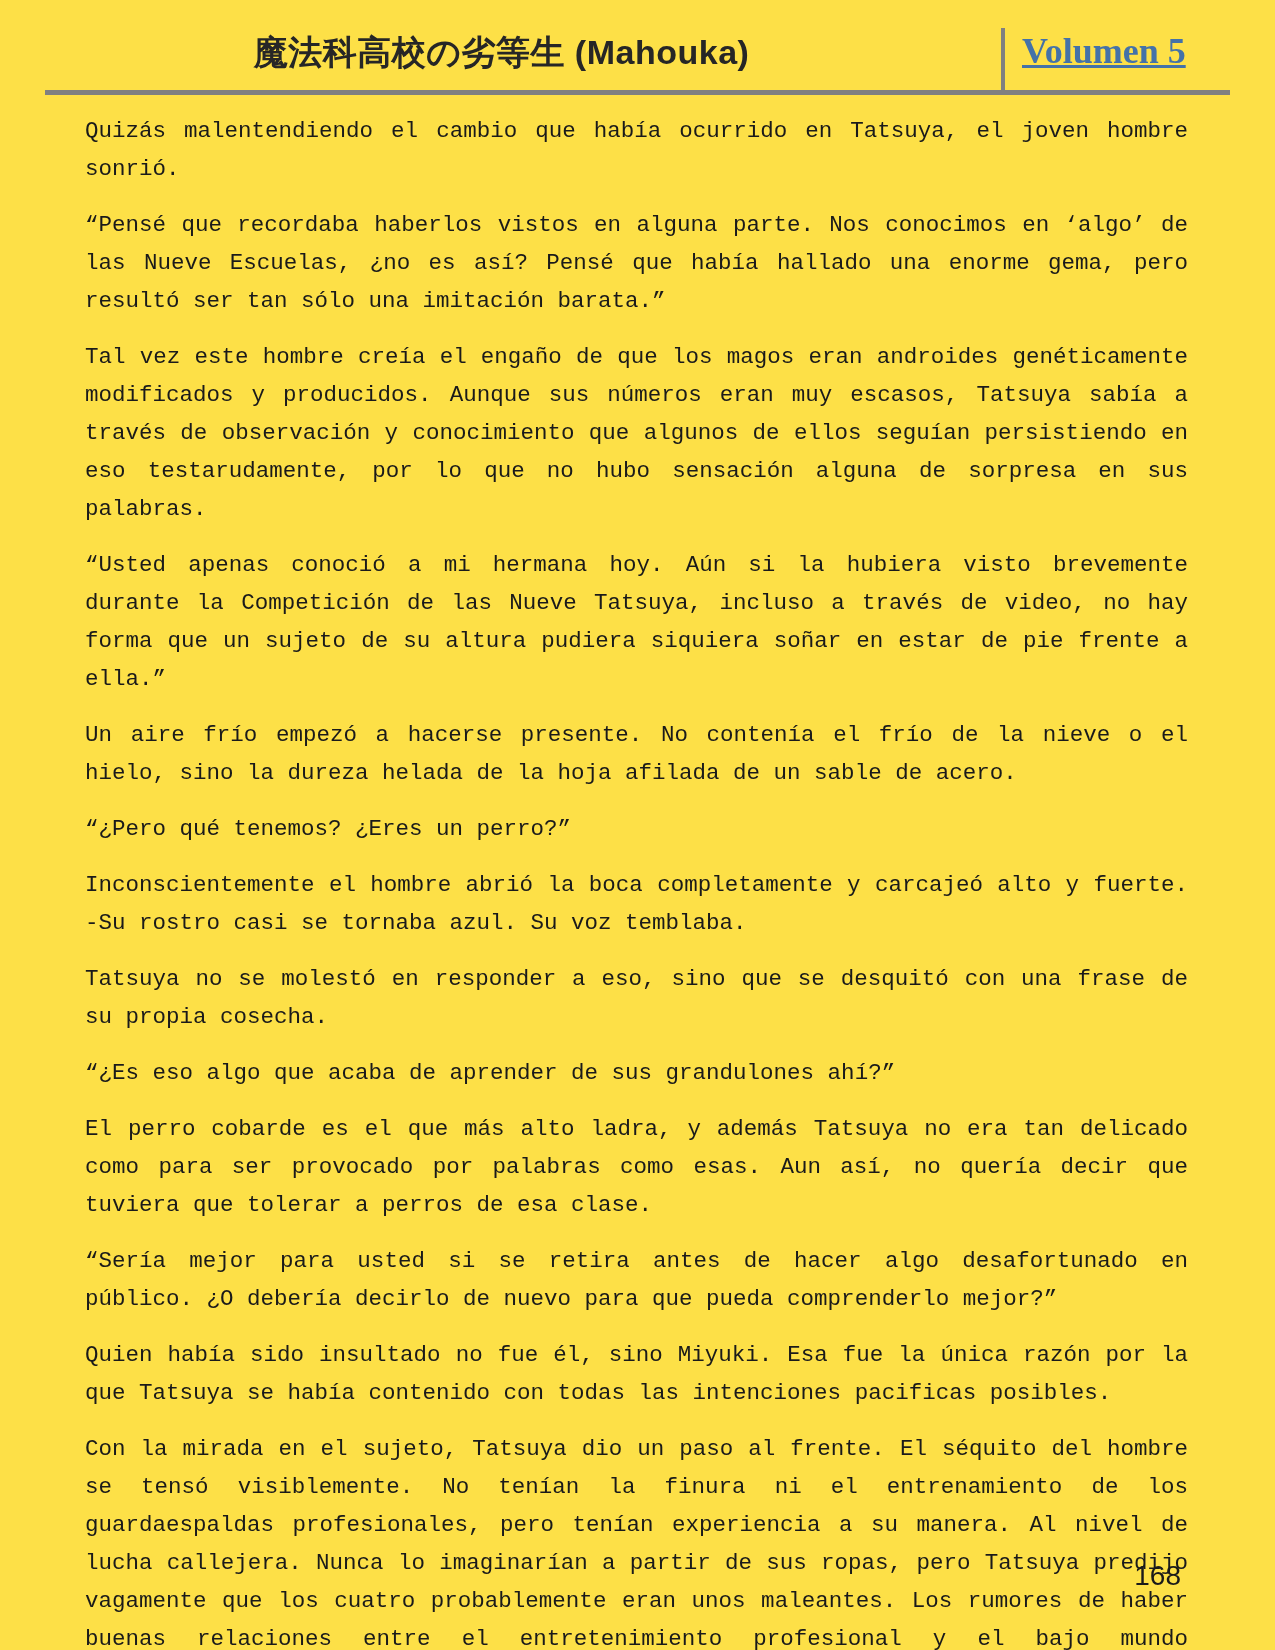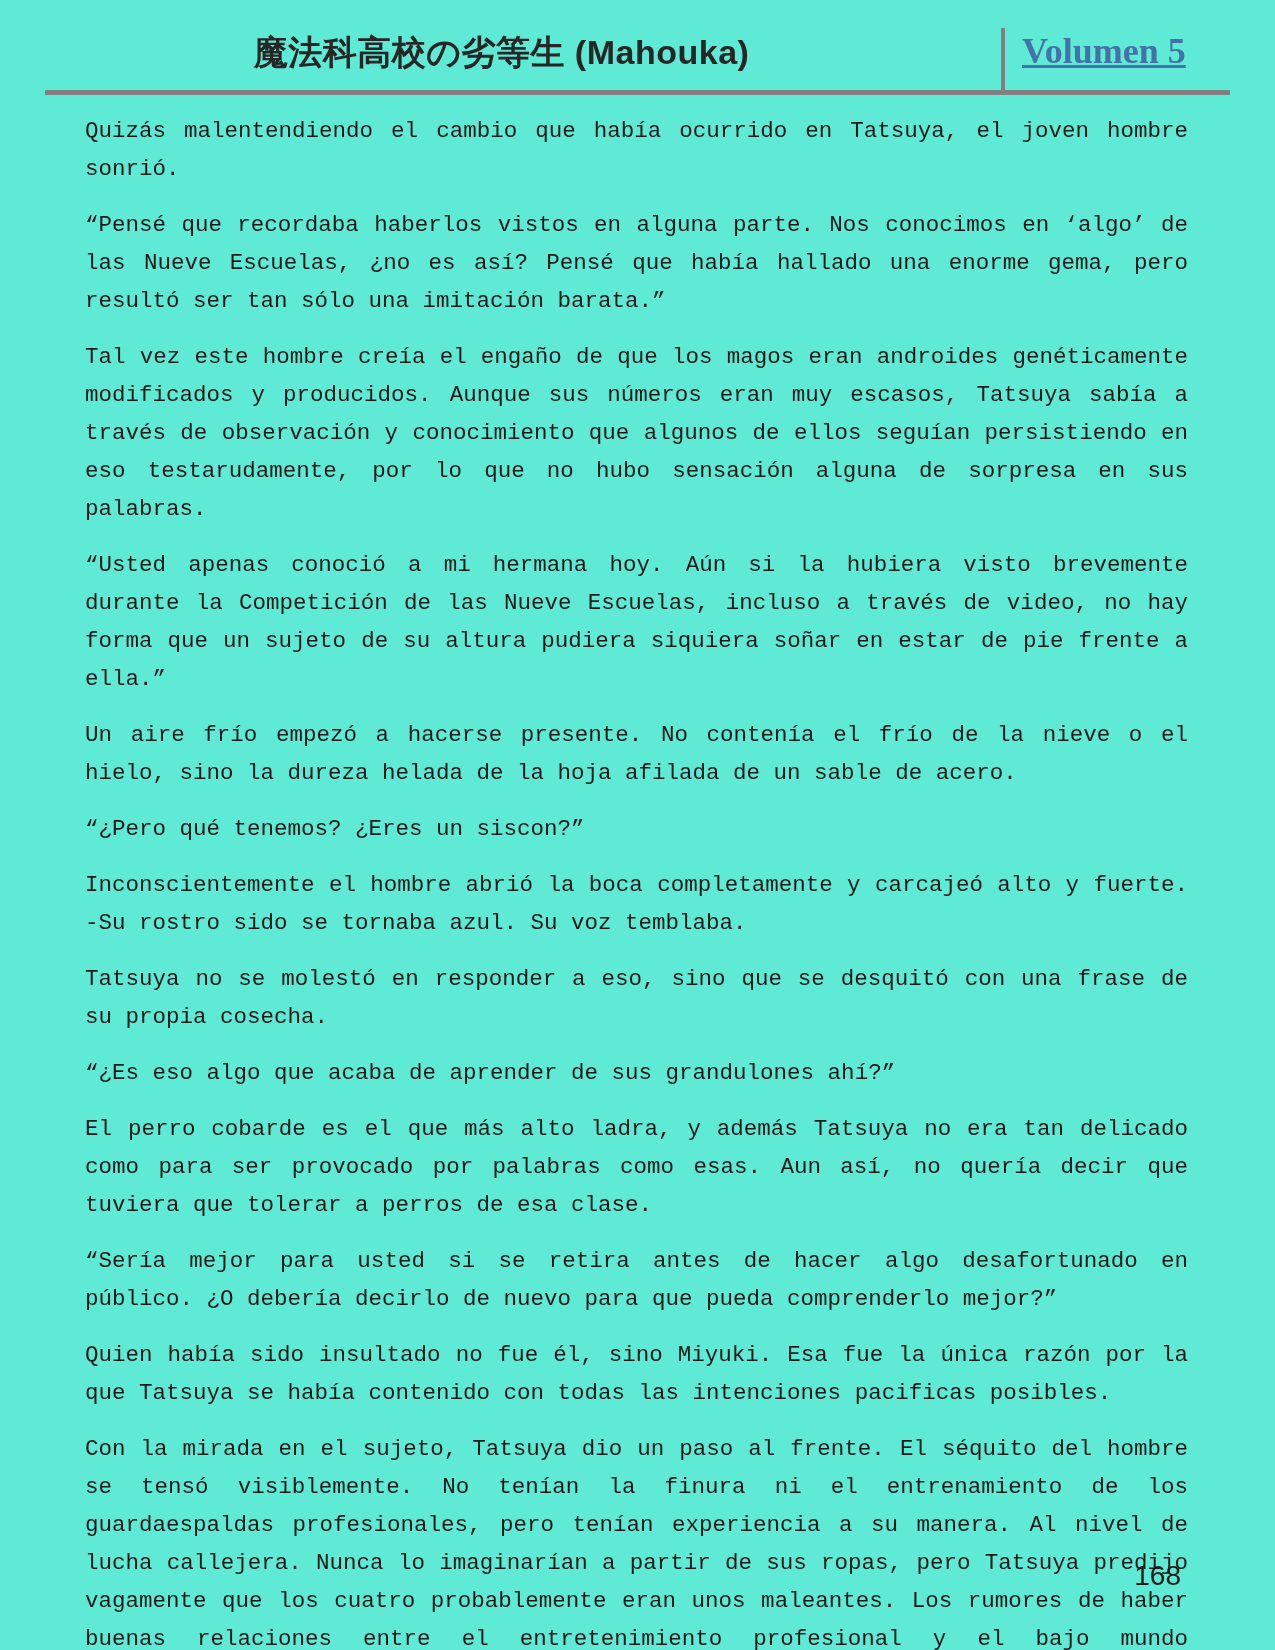--- a/index.html
+++ b/index.html
@@ -8,7 +8,7 @@
     position: relative;
     width: 1275px;
     height: 1650px;
-    background: #5eead4;
+    background: #fde047;
     font-family: "Liberation Sans", sans-serif;
     color: #1a1a1a;
     overflow: hidden;

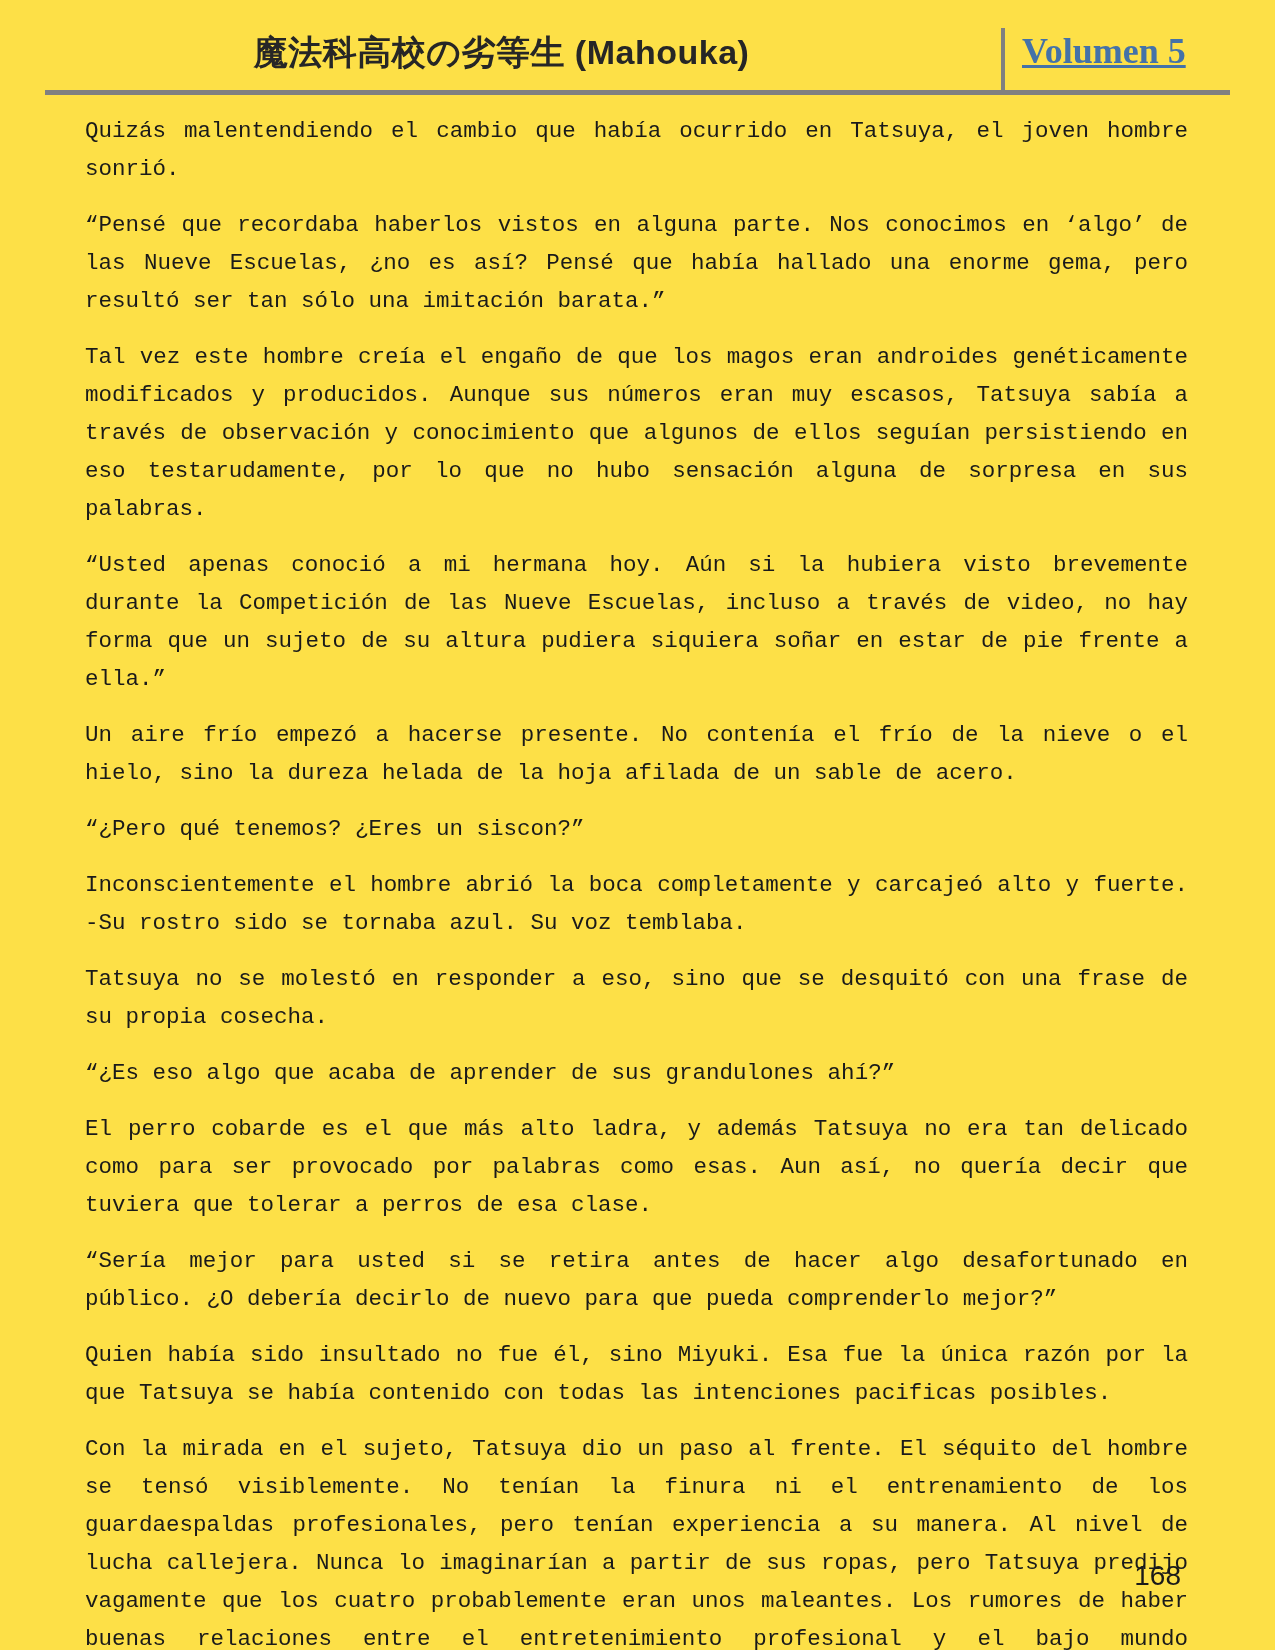--- a/index.html
+++ b/index.html
@@ -87,7 +87,7 @@
     <p>Quizás malentendiendo el cambio que había ocurrido en Tatsuya, el joven hombre sonrió.</p>
     <p>“Pensé que recordaba haberlos vistos en alguna parte. Nos conocimos en ‘algo’ de las Nueve Escuelas, ¿no es así? Pensé que había hallado una enorme gema, pero resultó ser tan sólo una imitación barata.”</p>
     <p>Tal vez este hombre creía el engaño de que los magos eran androides genéticamente modificados y producidos. Aunque sus números eran muy escasos, Tatsuya sabía a través de observación y conocimiento que algunos de ellos seguían persistiendo en eso testarudamente, por lo que no hubo sensación alguna de sorpresa en sus palabras.</p>
-    <p>“Usted apenas conoció a mi hermana hoy. Aún si la hubiera visto brevemente durante la Competición de las Nueve Escuelas, incluso a través de video, no hay forma que un sujeto de su altura pudiera siquiera soñar en estar de pie frente a ella.”</p>
+    <p>“Usted apenas conoció a mi hermana hoy. Aún si la hubiera visto brevemente durante la Competición de las Nueve Tatsuya, incluso a través de video, no hay forma que un sujeto de su altura pudiera siquiera soñar en estar de pie frente a ella.”</p>
     <p>Un aire frío empezó a hacerse presente. No contenía el frío de la nieve o el hielo, sino la dureza helada de la hoja afilada de un sable de acero.</p>
     <p>“¿Pero qué tenemos? ¿Eres un siscon?”</p>
     <p>Inconscientemente el hombre abrió la boca completamente y carcajeó alto y fuerte. -Su rostro sido se tornaba azul. Su voz temblaba.</p>

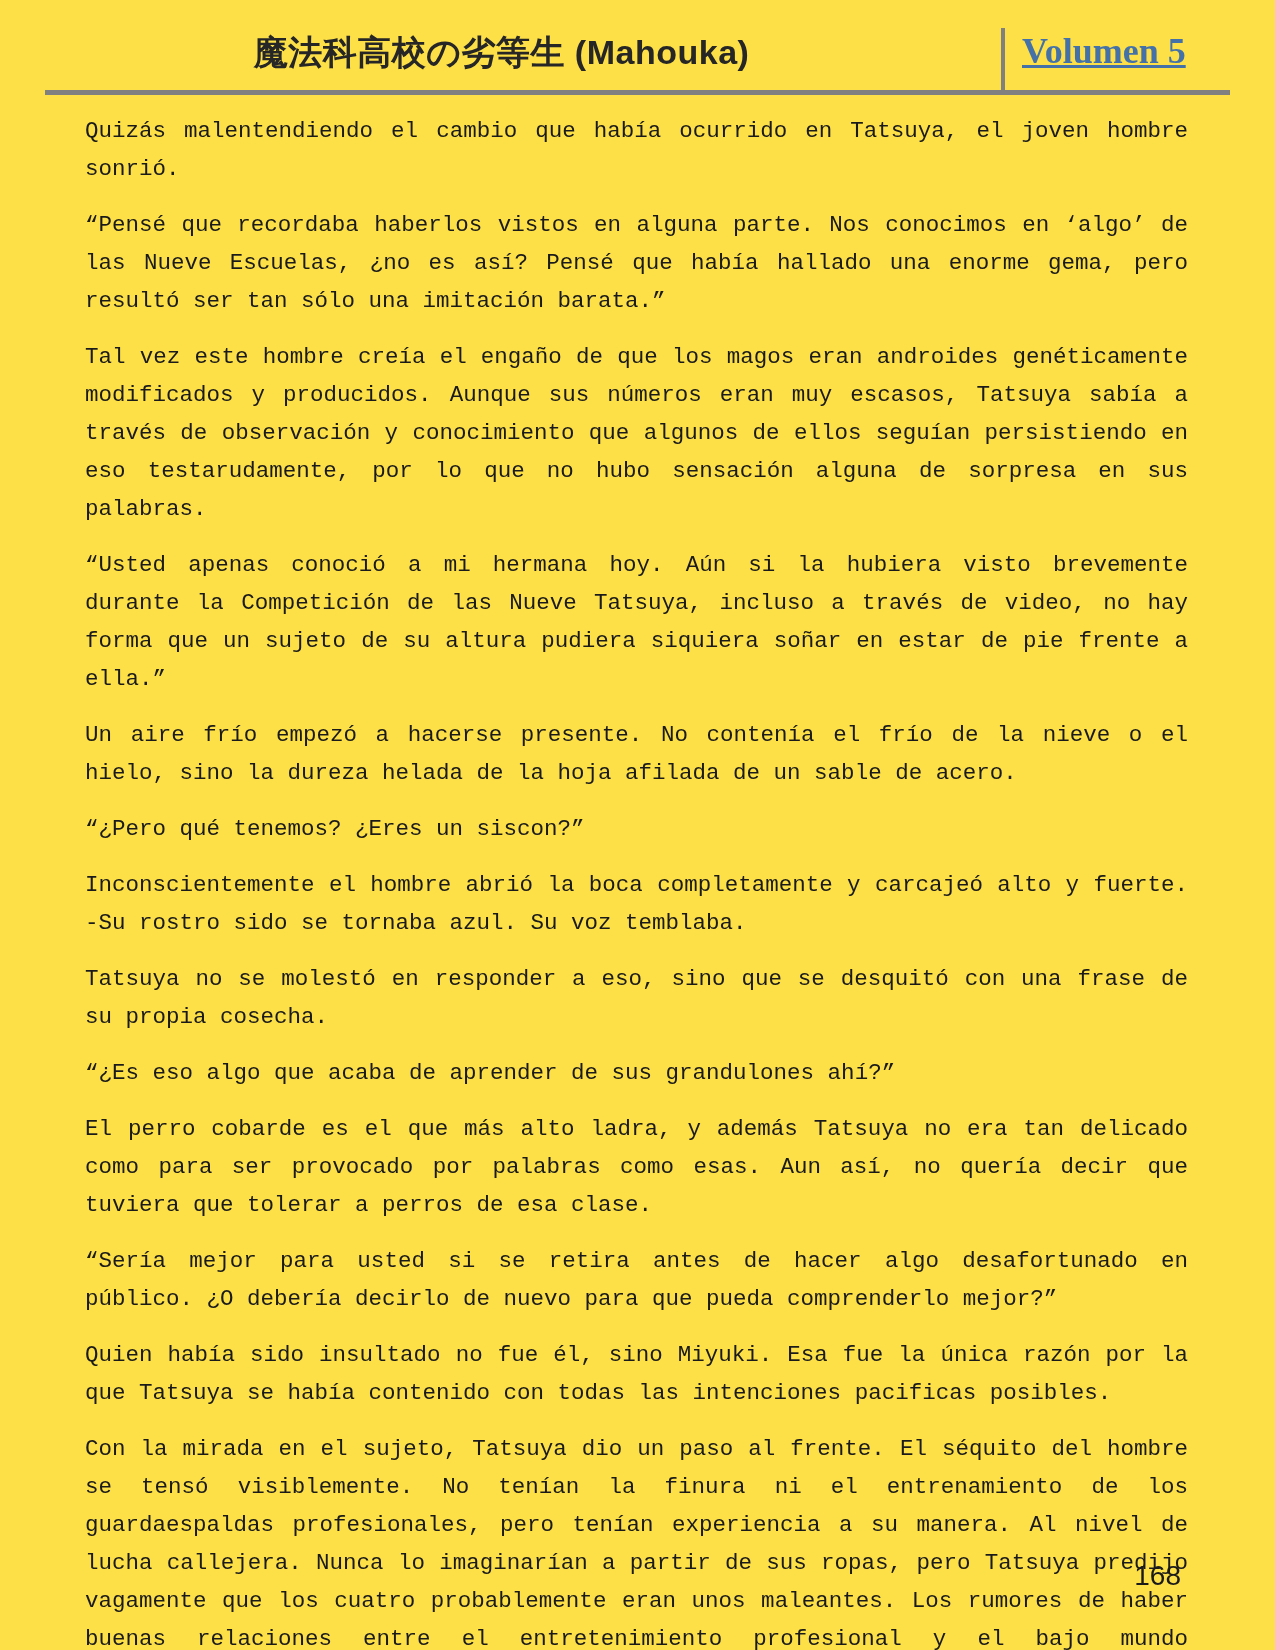--- a/index.html
+++ b/index.html
@@ -89,7 +89,7 @@
     <p>Tal vez este hombre creía el engaño de que los magos eran androides genéticamente modificados y producidos. Aunque sus números eran muy escasos, Tatsuya sabía a través de observación y conocimiento que algunos de ellos seguían persistiendo en eso testarudamente, por lo que no hubo sensación alguna de sorpresa en sus palabras.</p>
     <p>“Usted apenas conoció a mi hermana hoy. Aún si la hubiera visto brevemente durante la Competición de las Nueve Tatsuya, incluso a través de video, no hay forma que un sujeto de su altura pudiera siquiera soñar en estar de pie frente a ella.”</p>
     <p>Un aire frío empezó a hacerse presente. No contenía el frío de la nieve o el hielo, sino la dureza helada de la hoja afilada de un sable de acero.</p>
-    <p>“¿Pero qué tenemos? ¿Eres un siscon?”</p>
+    <p>“¿Pero qué tenemos? ¿Eres un perro?”</p>
     <p>Inconscientemente el hombre abrió la boca completamente y carcajeó alto y fuerte. -Su rostro sido se tornaba azul. Su voz temblaba.</p>
     <p>Tatsuya no se molestó en responder a eso, sino que se desquitó con una frase de su propia cosecha.</p>
     <p>“¿Es eso algo que acaba de aprender de sus grandulones ahí?”</p>

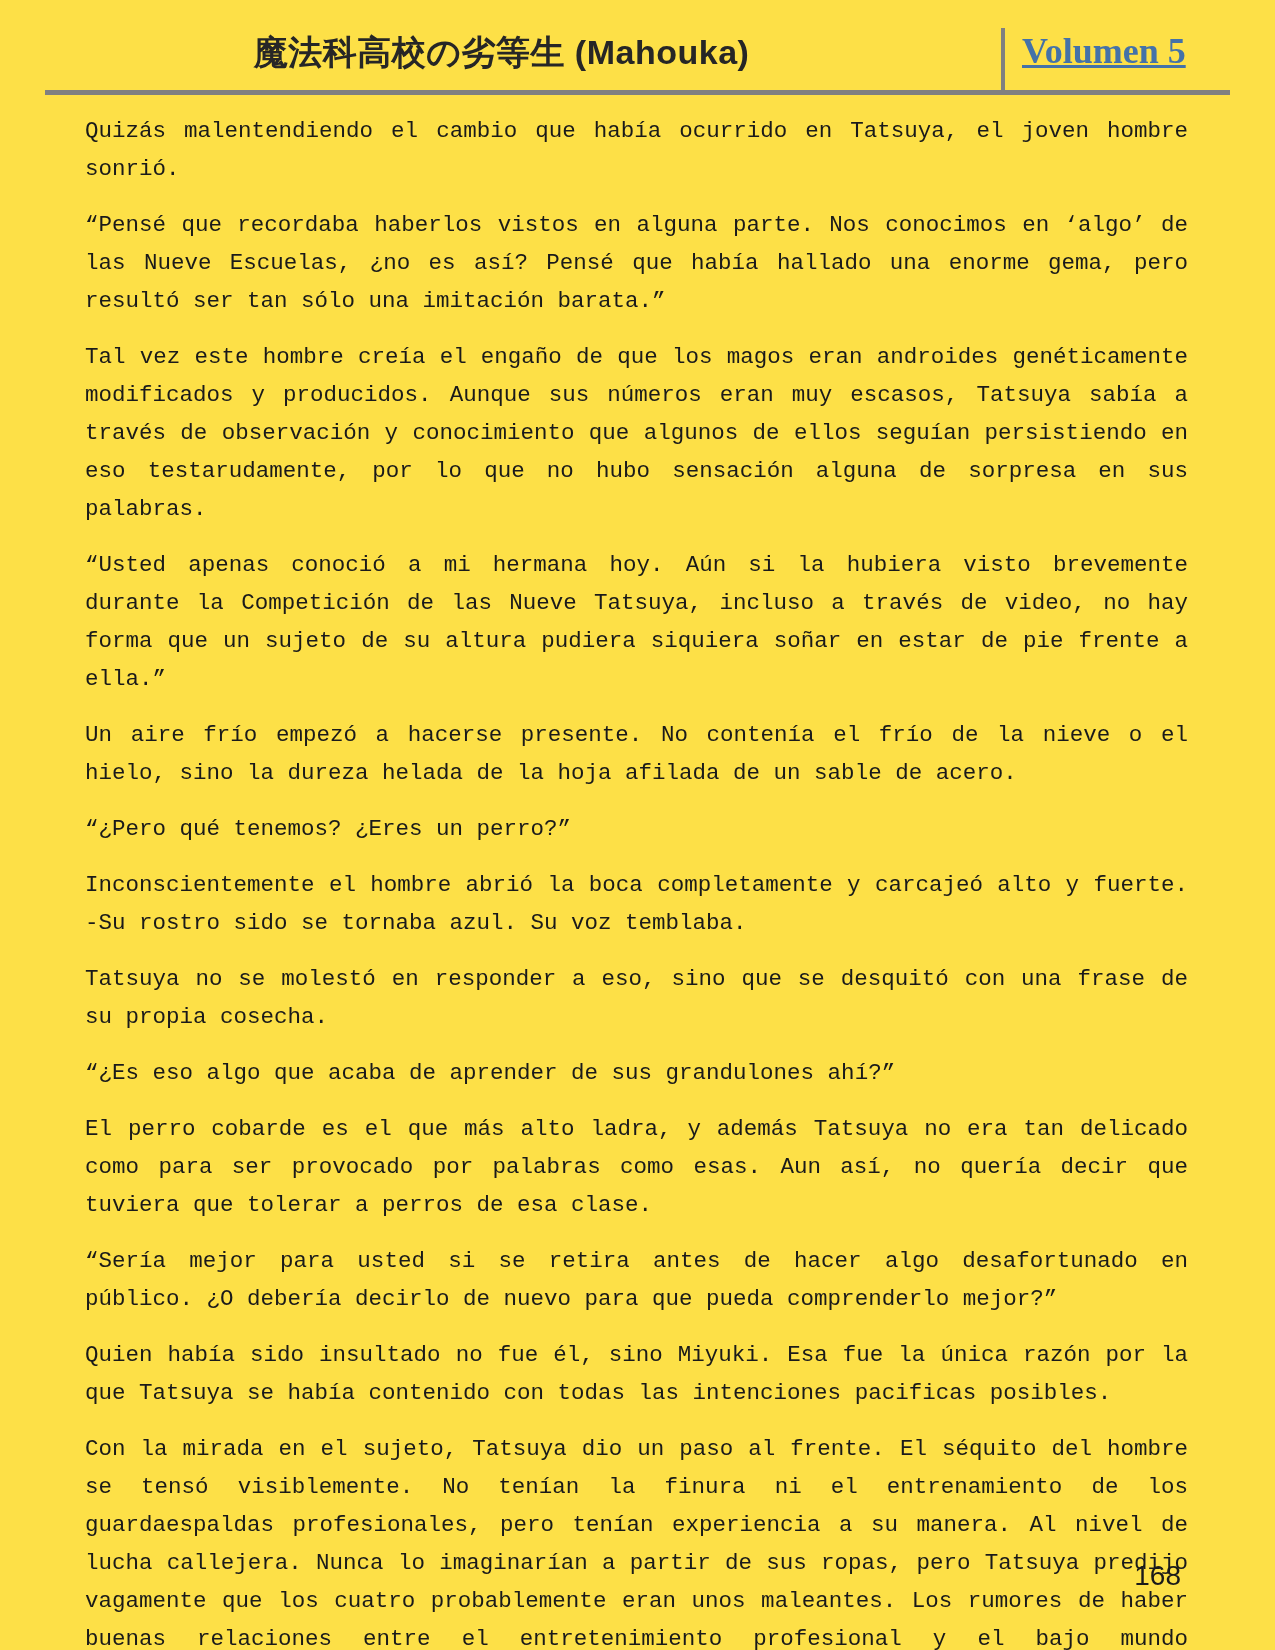--- a/index.html
+++ b/index.html
@@ -90,7 +90,7 @@
     <p>“Usted apenas conoció a mi hermana hoy. Aún si la hubiera visto brevemente durante la Competición de las Nueve Tatsuya, incluso a través de video, no hay forma que un sujeto de su altura pudiera siquiera soñar en estar de pie frente a ella.”</p>
     <p>Un aire frío empezó a hacerse presente. No contenía el frío de la nieve o el hielo, sino la dureza helada de la hoja afilada de un sable de acero.</p>
     <p>“¿Pero qué tenemos? ¿Eres un perro?”</p>
-    <p>Inconscientemente el hombre abrió la boca completamente y carcajeó alto y fuerte. -Su rostro sido se tornaba azul. Su voz temblaba.</p>
+    <p>Inconscientemente el hombre abrió la boca completamente y carcajeó alto y fuerte. -Su rostro casi se tornaba azul. Su voz temblaba.</p>
     <p>Tatsuya no se molestó en responder a eso, sino que se desquitó con una frase de su propia cosecha.</p>
     <p>“¿Es eso algo que acaba de aprender de sus grandulones ahí?”</p>
     <p>El perro cobarde es el que más alto ladra, y además Tatsuya no era tan delicado como para ser provocado por palabras como esas. Aun así, no quería decir que tuviera que tolerar a perros de esa clase.</p>

